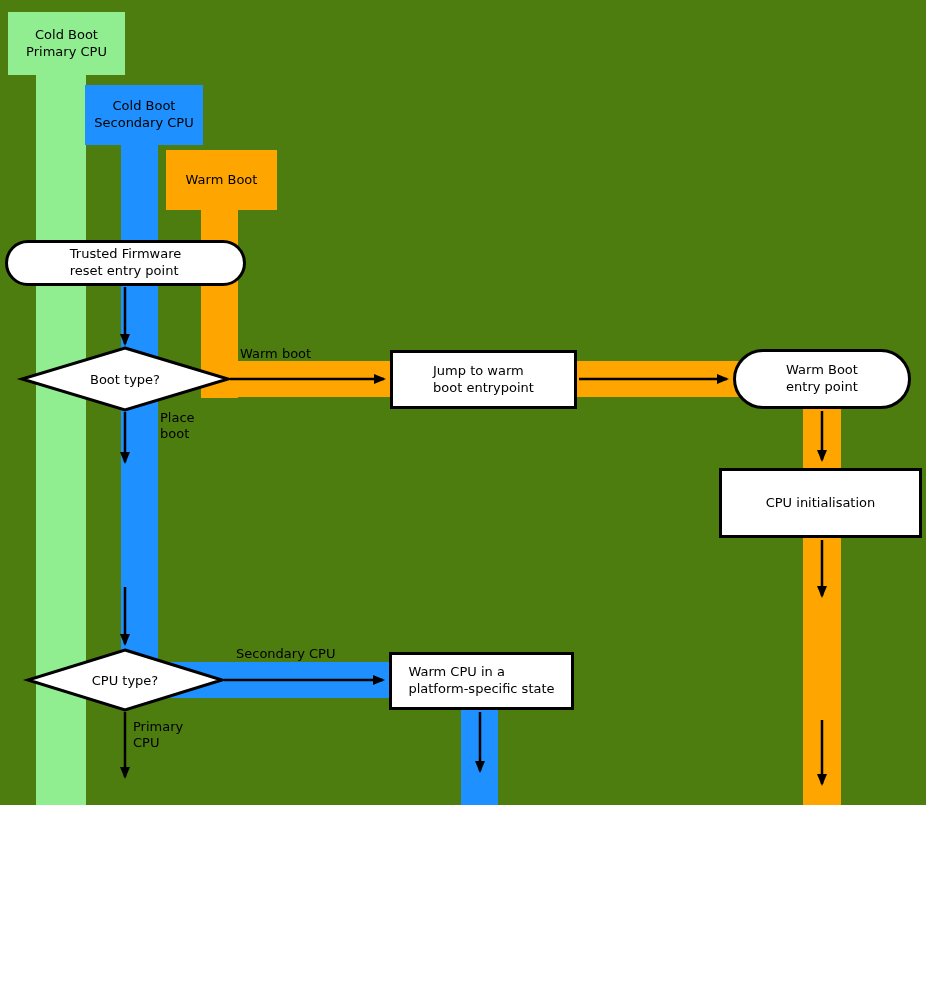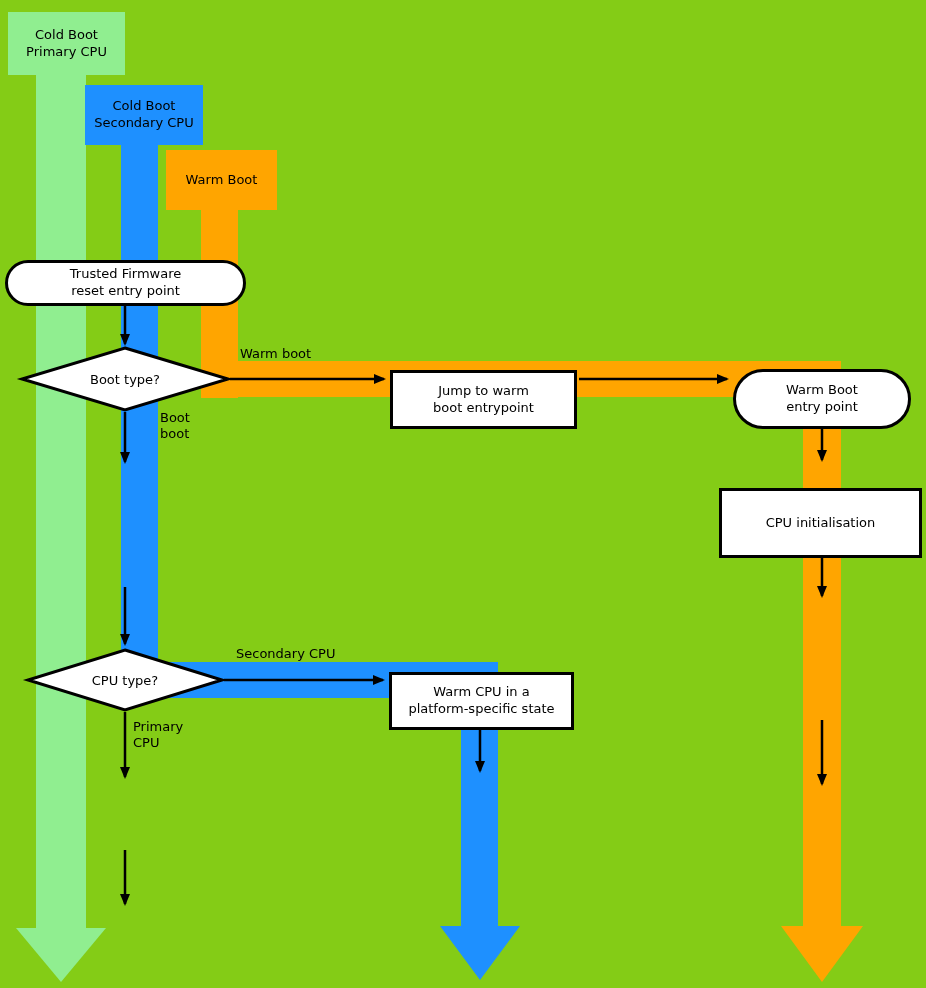--- a/index.html
+++ b/index.html
@@ -5,8 +5,8 @@
   html,body{margin:0;padding:0;background:#fff;}
   #canvas{
     position:relative;
-    width:926px;height:988px;
-    background:#84cc16;
+    width:926px;height:805px;
+    background:#4d7c0f;
     font-family:"DejaVu Sans", "Liberation Sans", sans-serif;
     color:#000;
     overflow:hidden;

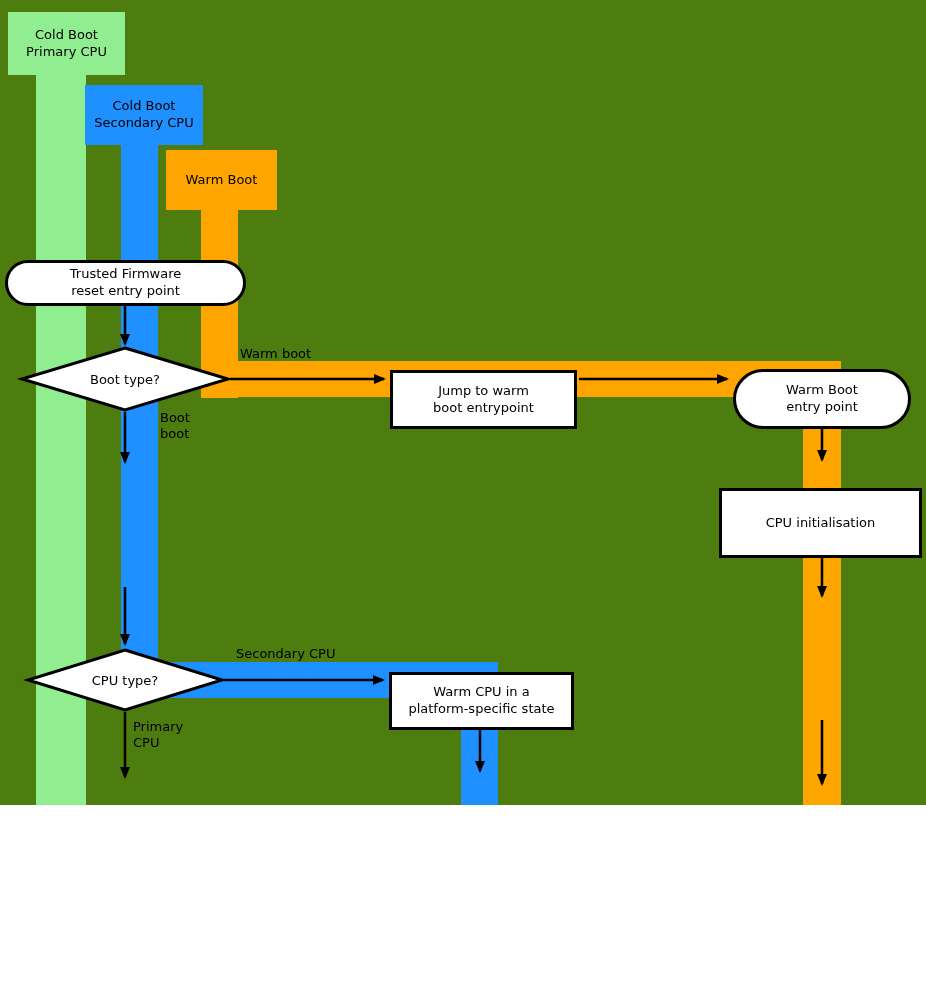--- a/index.html
+++ b/index.html
@@ -29,7 +29,7 @@
     position:absolute;z-index:3;box-sizing:border-box;
     background:#fff;border:3px solid #000;
     display:flex;align-items:center;justify-content:center;
-    text-align:center;font-size:13px;line-height:1.3;white-space:pre-line;margin-top:20px;
+    font-size:13px;line-height:1.3;white-space:pre-line;
   }
   .stadium{border-radius:32px;}
   .diamond-label{

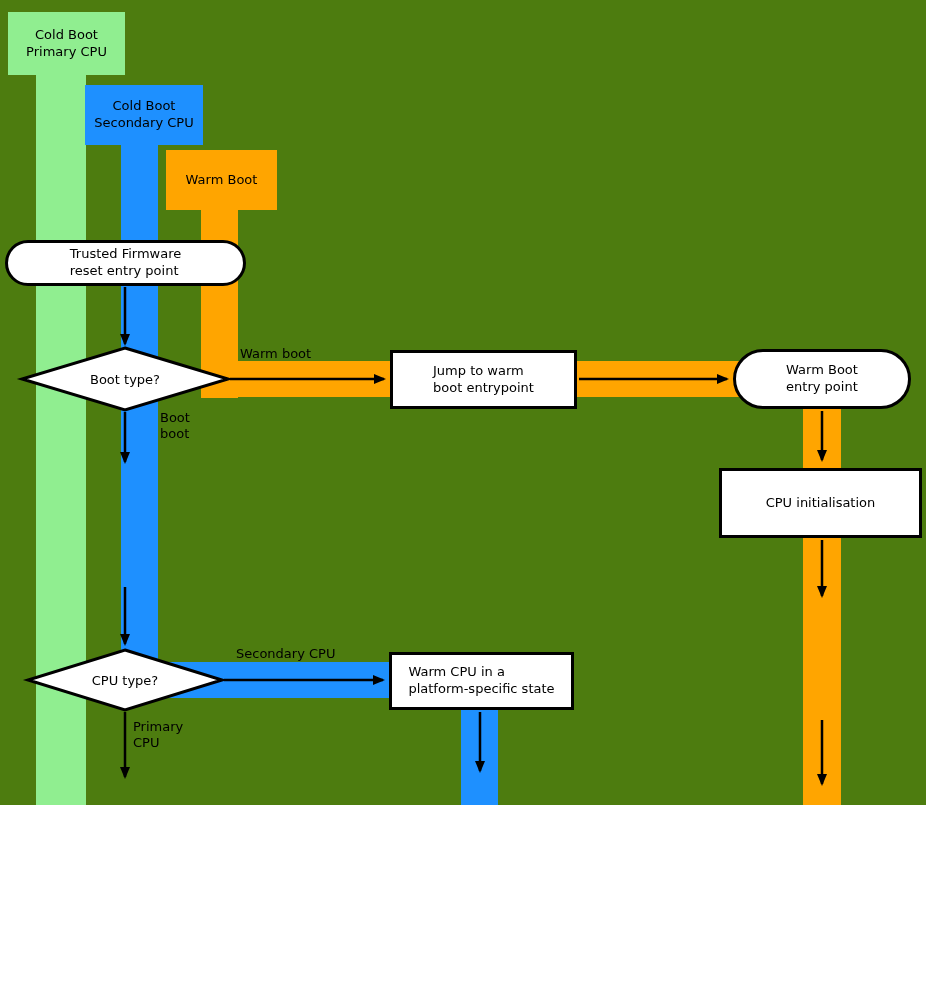--- a/index.html
+++ b/index.html
@@ -102,7 +102,7 @@
   <div class="diamond-label" style="left:28px;top:650px;width:194px;height:60px;">CPU type?</div>
 
   <div class="edge-label" style="left:240px;top:346px;">Warm boot</div>
-  <div class="edge-label" style="left:160px;top:410px;">Boot
+  <div class="edge-label" style="left:160px;top:410px;">Place
 boot</div>
   <div class="edge-label" style="left:236px;top:646px;">Secondary CPU</div>
   <div class="edge-label" style="left:133px;top:719px;">Primary

